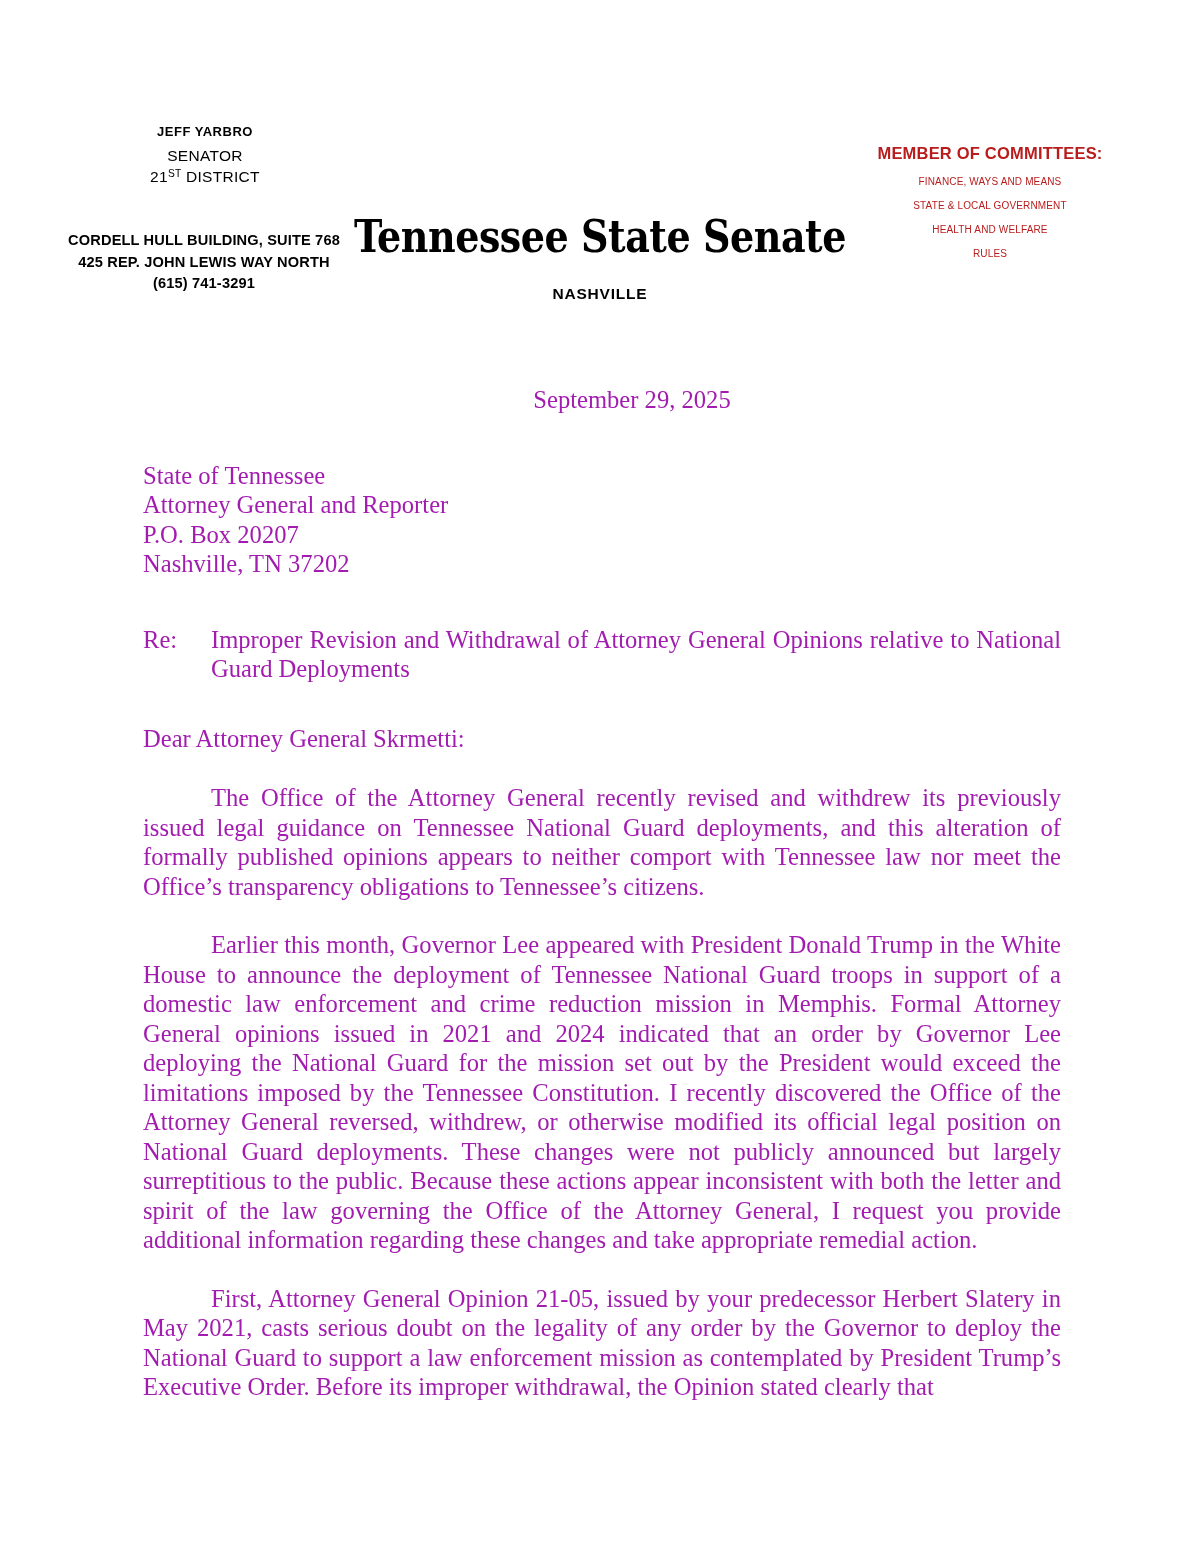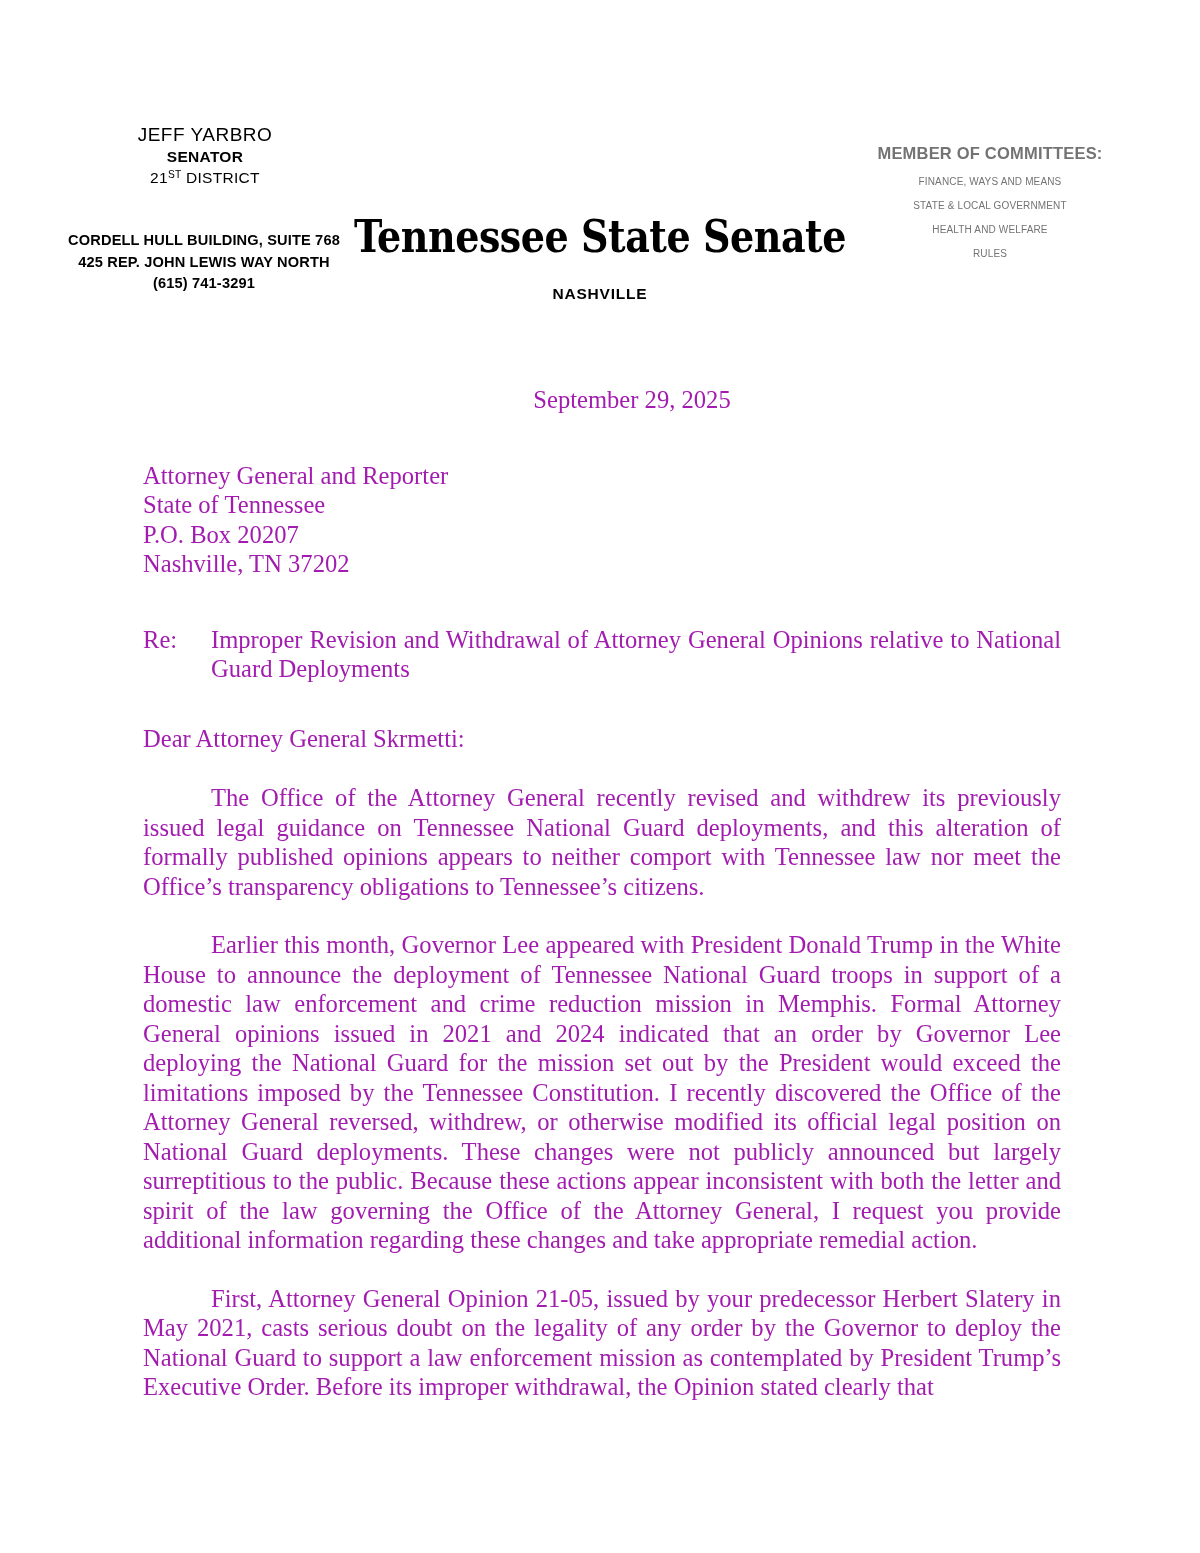--- a/index.html
+++ b/index.html
@@ -44,8 +44,8 @@
     color: #000;
   }
   .lh-name {
-    font-size: 19px;
-    font-weight: normal;
+    font-size: 13px;
+    font-weight: bold;
     letter-spacing: 0.5px;
     line-height: 1.16;
   }

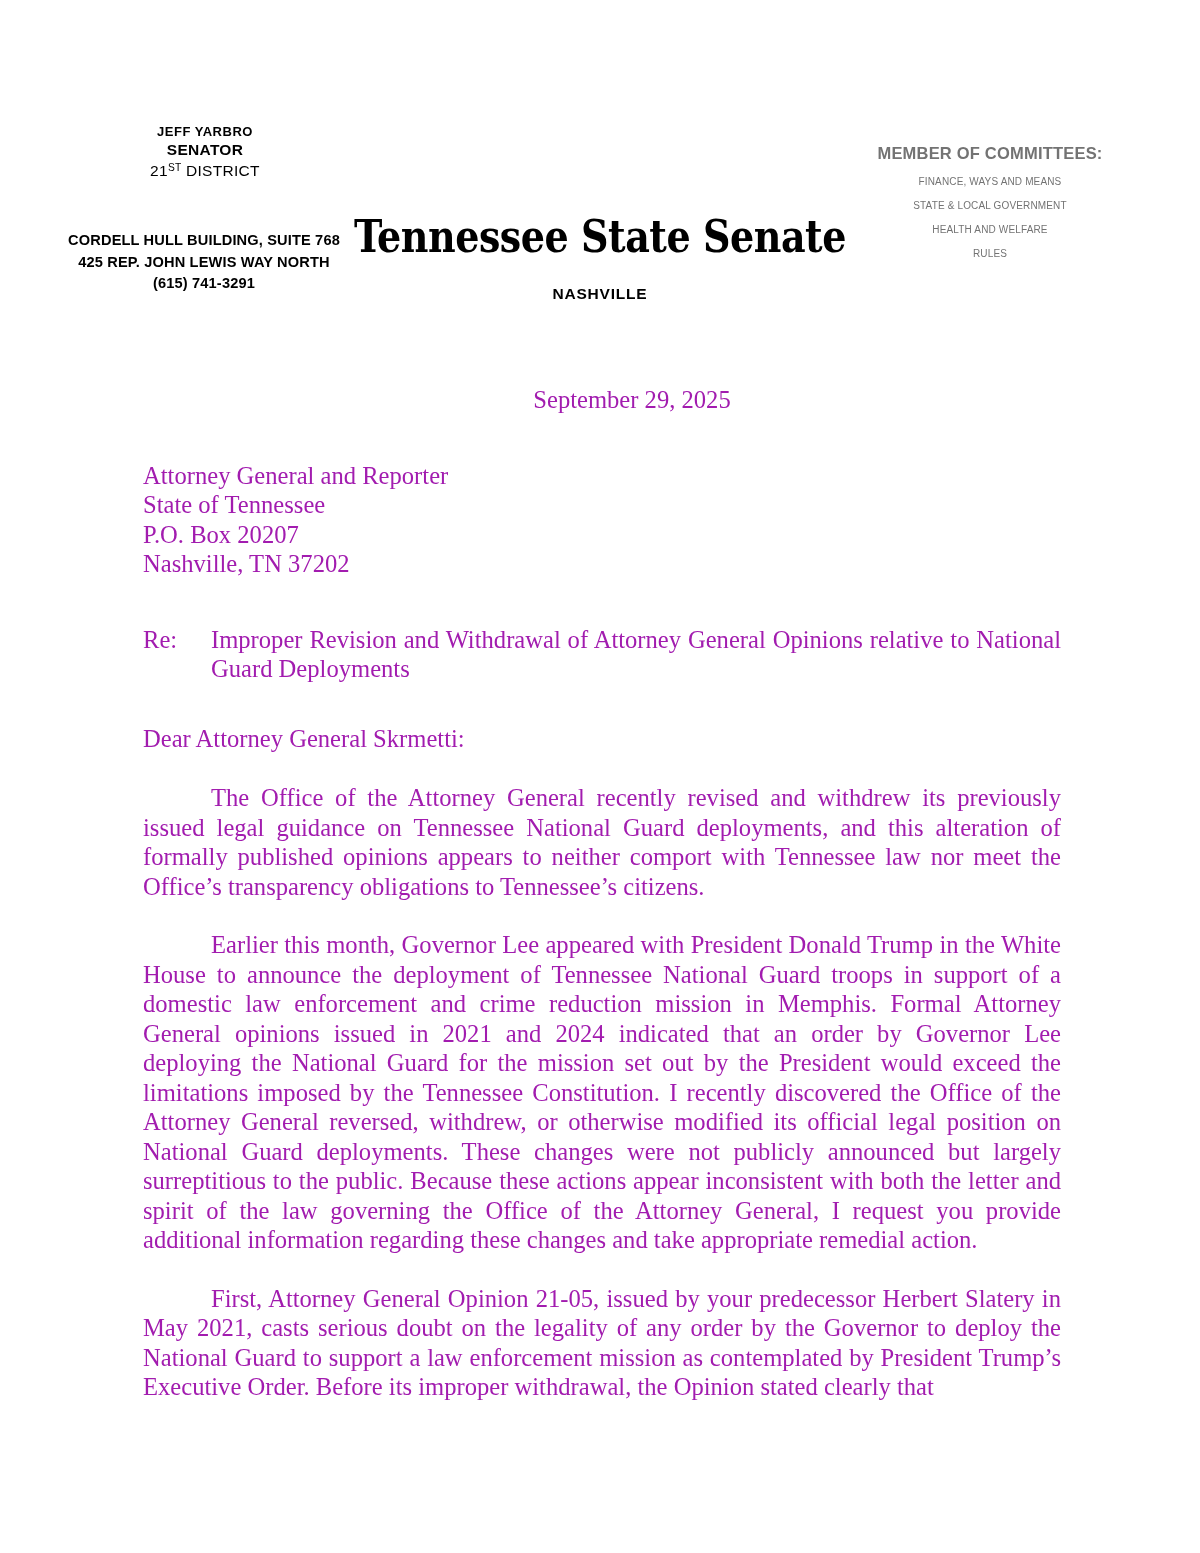--- a/index.html
+++ b/index.html
@@ -51,10 +51,10 @@
   }
   .lh-title {
     font-size: 15.5px;
-    font-weight: bold;
+    font-weight: normal;
     letter-spacing: 0.3px;
     line-height: 1.42;
-    margin-top: 0;
+    margin-top: 6px;
   }
   .lh-district {
     font-size: 15.5px;

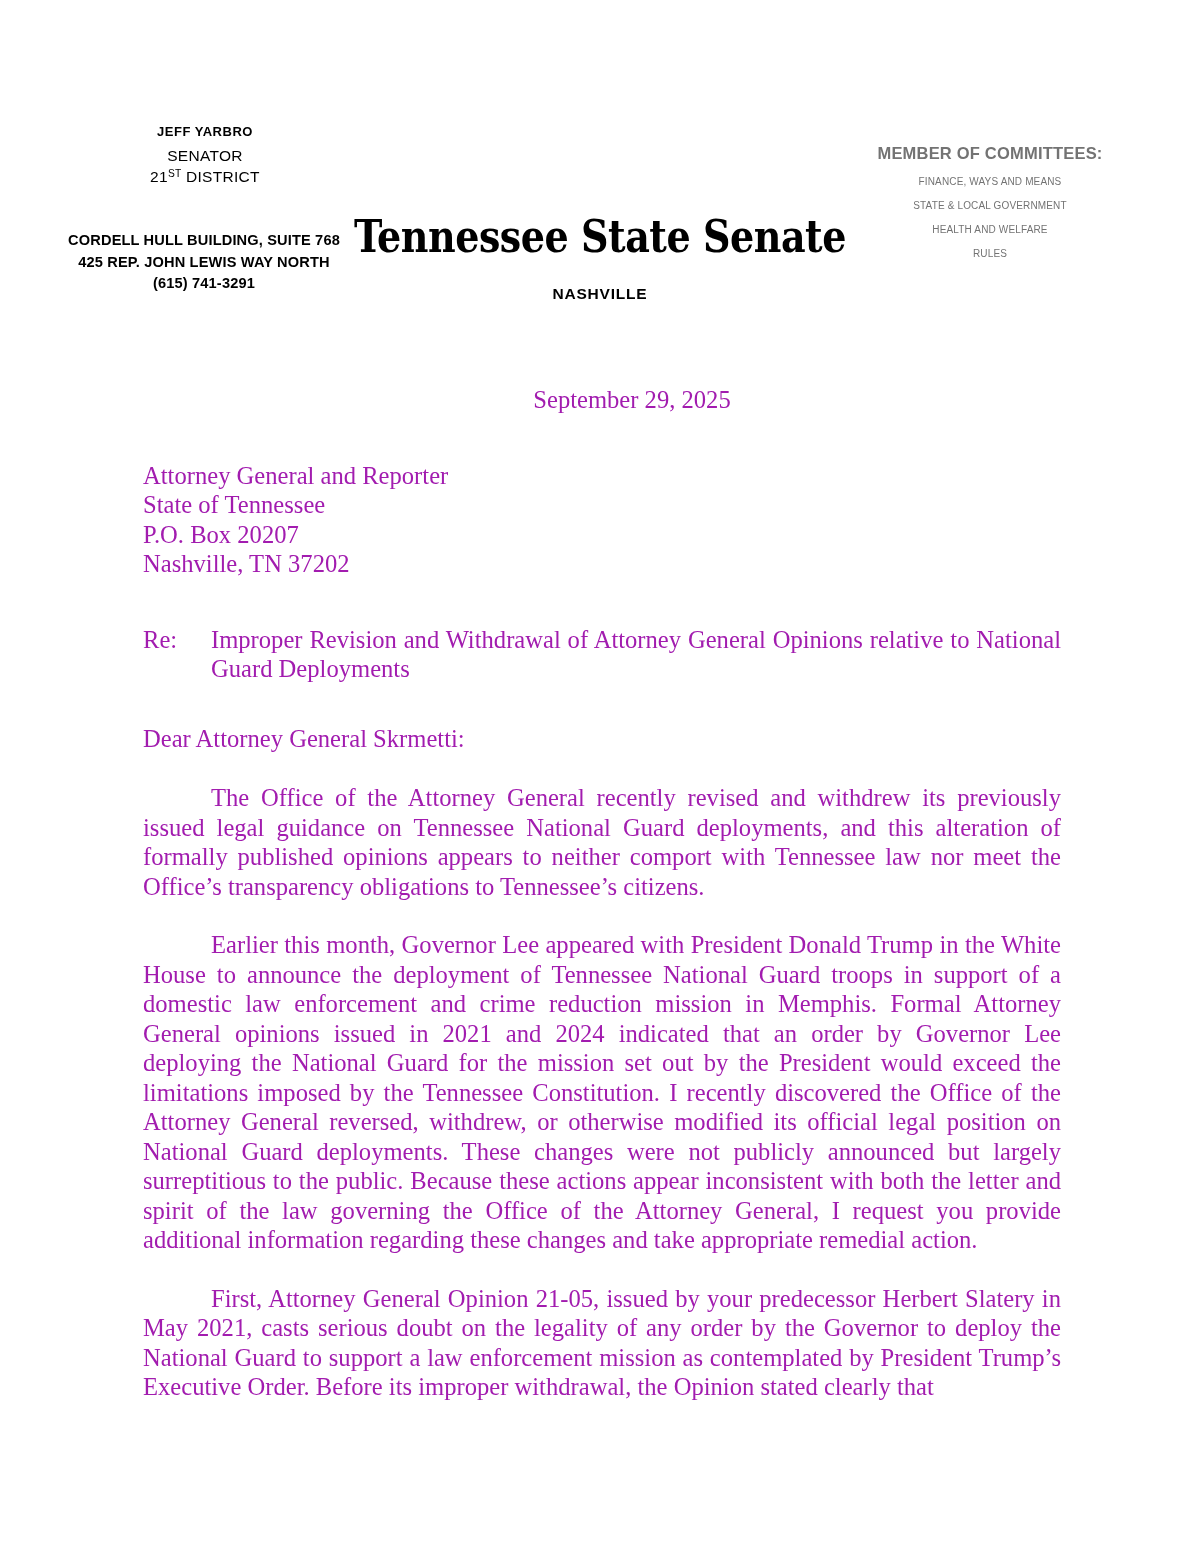--- a/index.html
+++ b/index.html
@@ -116,7 +116,7 @@
     width: 360px;
     text-align: center;
     font-family: "Liberation Sans", "DejaVu Sans", sans-serif;
-    color: #737373;
+    color: #b91c1c;
   }
   .lh-committees-title {
     font-size: 16.5px;

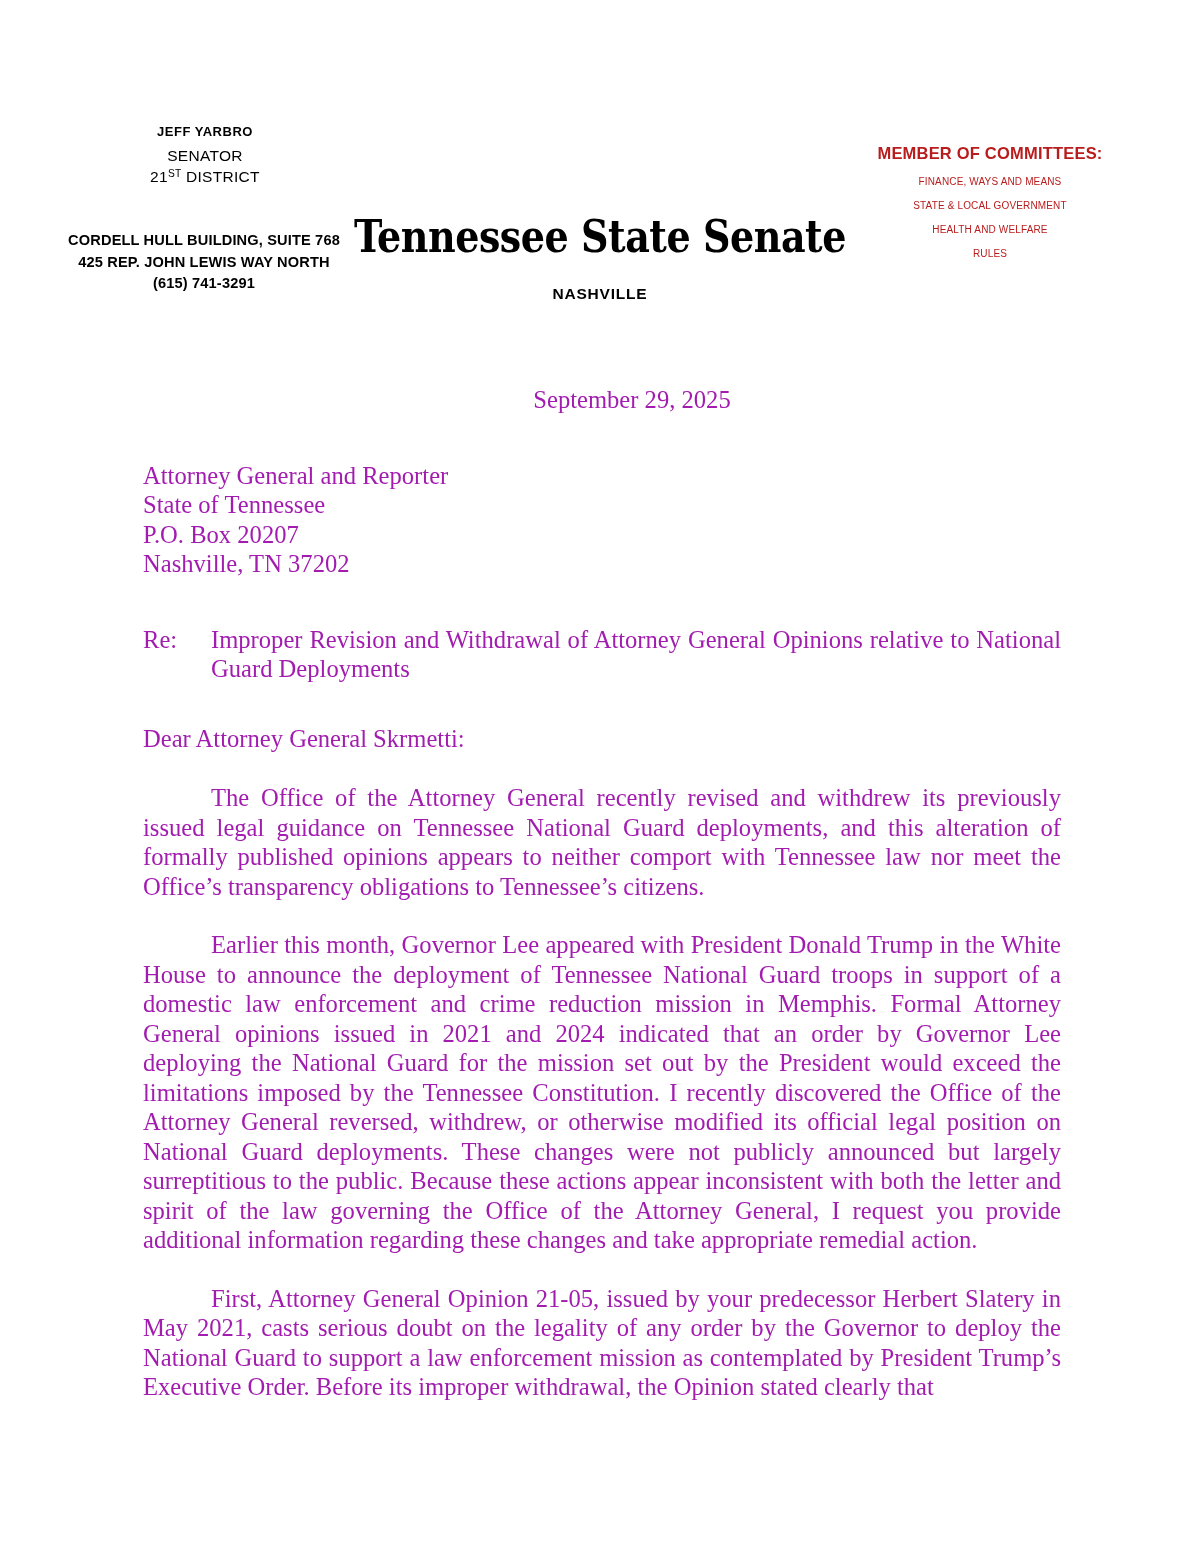--- a/index.html
+++ b/index.html
@@ -233,8 +233,8 @@
     <div class="date-line">September 29, 2025</div>
 
     <div class="addressee">
+      <div>State of Tennessee</div>
       <div>Attorney General and Reporter</div>
-      <div>State of Tennessee</div>
       <div>P.O. Box 20207</div>
       <div>Nashville, TN 37202</div>
     </div>

